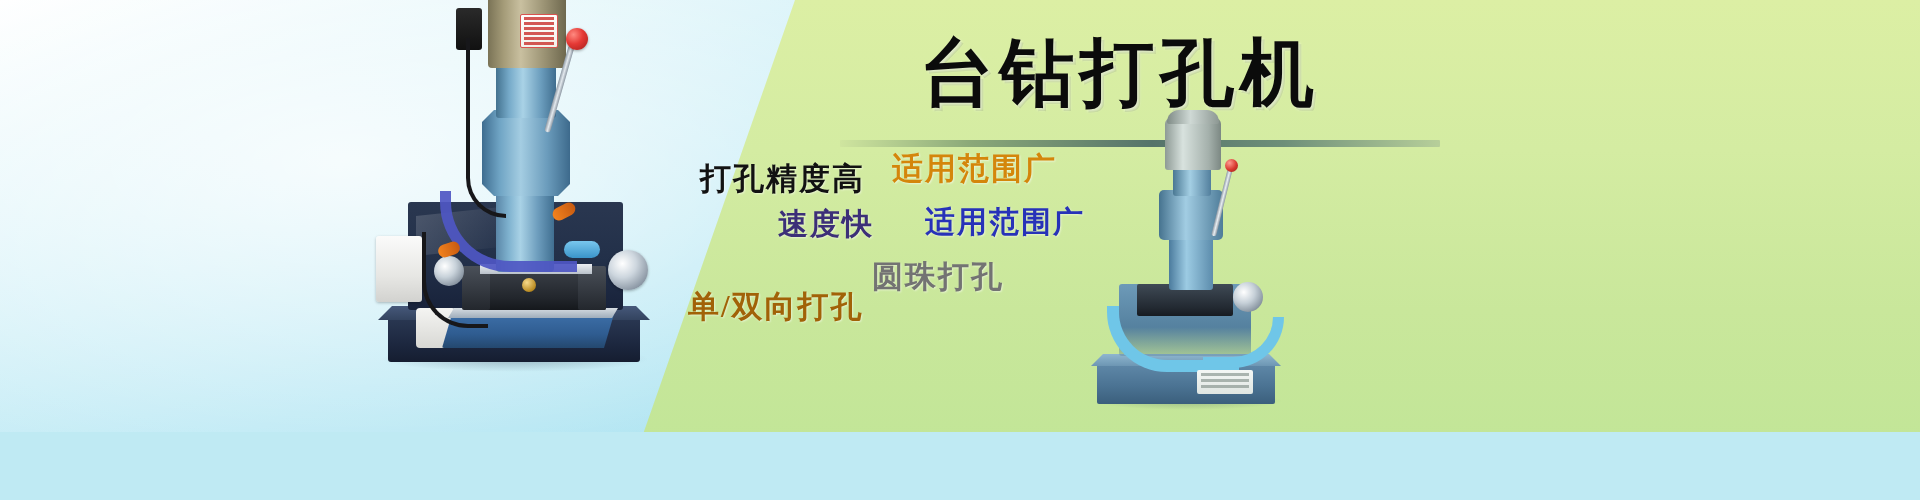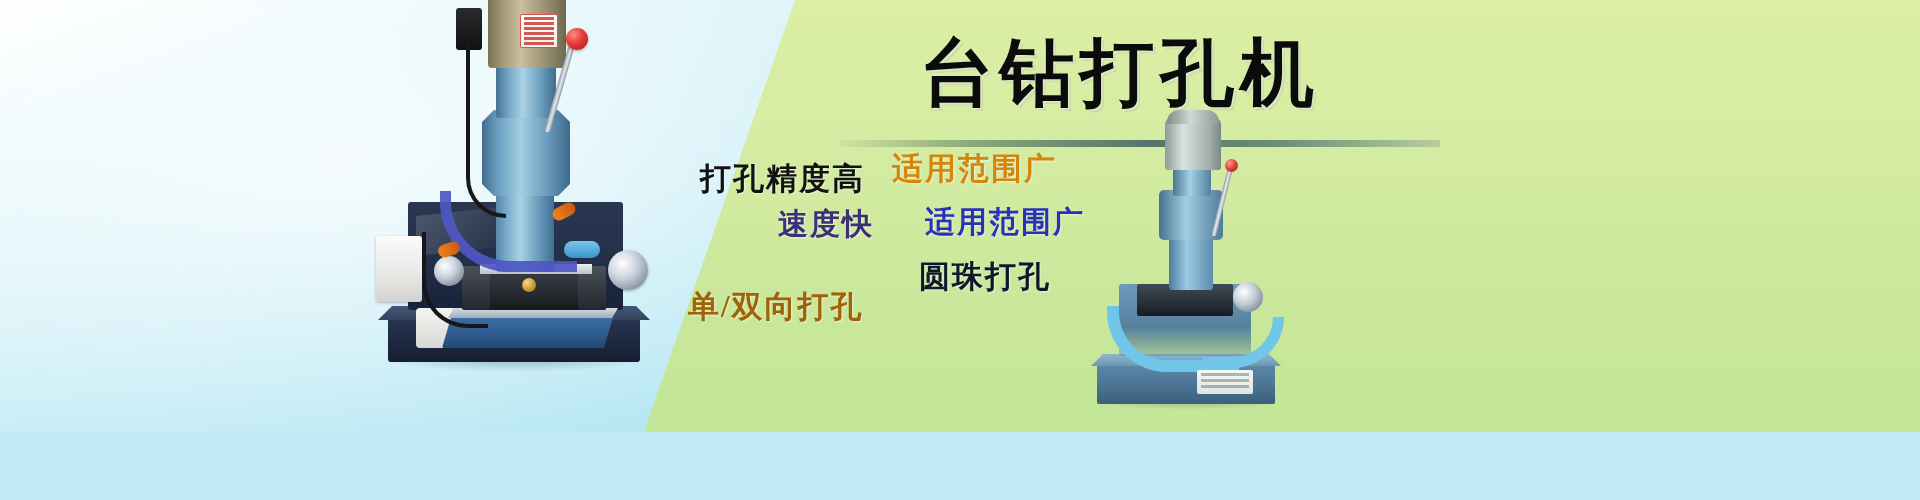--- a/index.html
+++ b/index.html
@@ -353,7 +353,7 @@
     <div class="frow f2" style="color: rgb(212, 134, 11);">适用范围广</div>
     <div class="frow f4" style="color: rgb(39, 50, 184);">适用范围广</div>
     <div class="frow f5" style="color: #a16207; margin-top: 28px;">单/双向打孔</div>
-    <div class="frow f6" style="color: #0f172a; margin-left: 47px;">圆珠打孔</div>
+    <div class="frow f6" style="color: #737373;">圆珠打孔</div>
   </div>
 
   <div class="machine-right">

